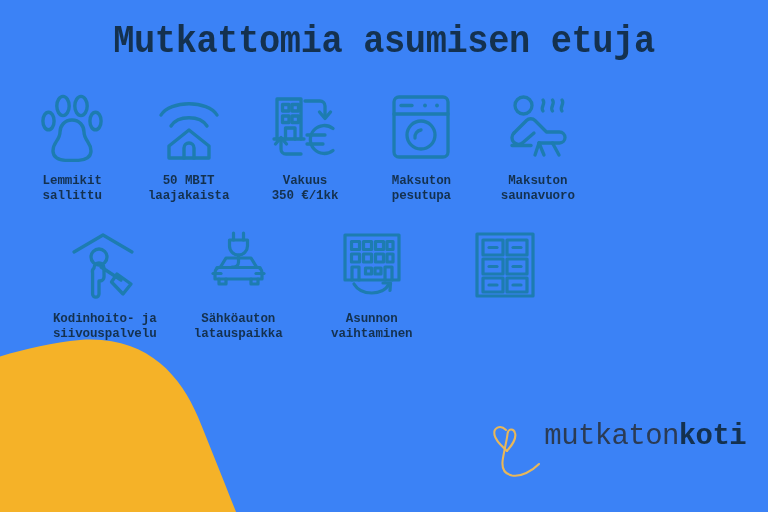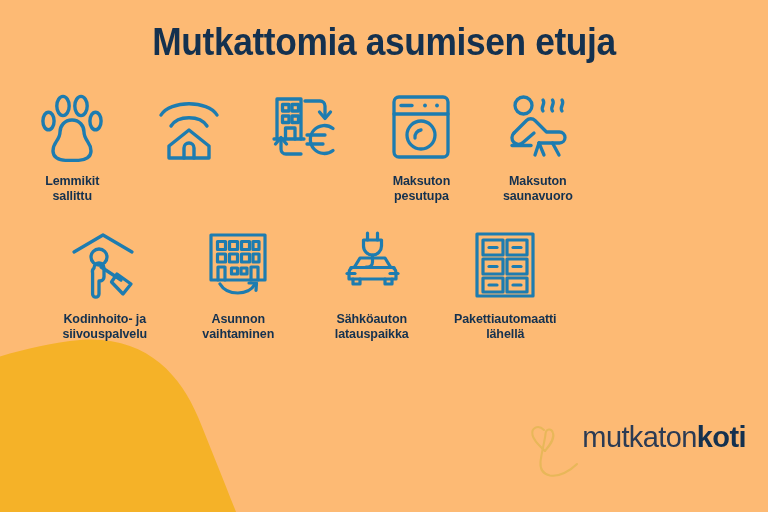--- a/index.html
+++ b/index.html
@@ -20,8 +20,9 @@
     position: relative;
     width: 768px;
     height: 512px;
-    background: #fdba74;
+    background: #3b82f6;
     overflow: hidden;
+    font-family: Liberation Mono, monospace;
   }
 
   

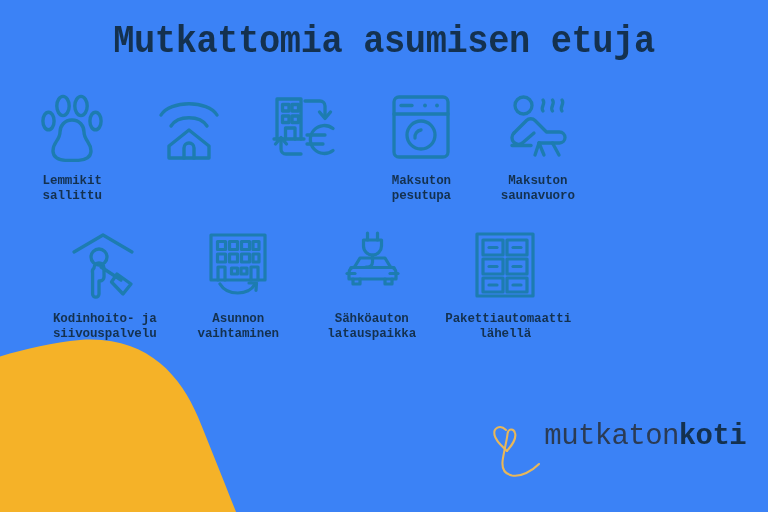--- a/index.html
+++ b/index.html
@@ -164,6 +164,7 @@
             </g>
           </svg>
         </div>
+        <div class="label">50 MBIT<br>laajakaista</div>
       </div>
 
       <div class="item">

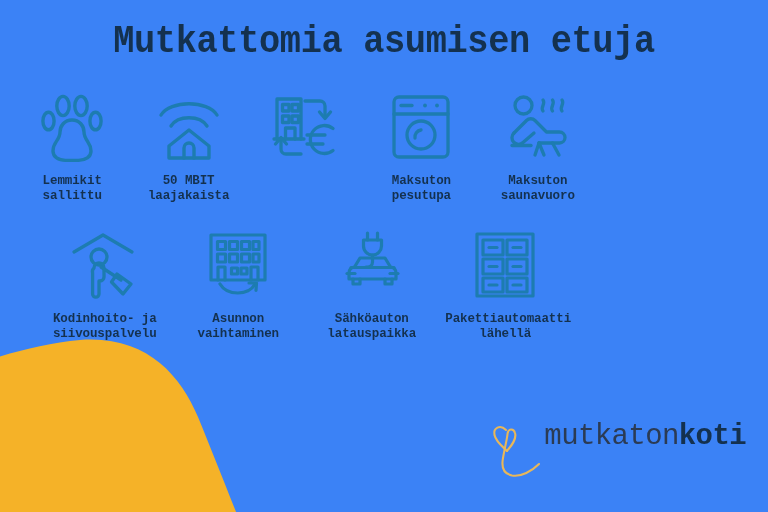--- a/index.html
+++ b/index.html
@@ -188,6 +188,7 @@
             </g>
           </svg>
         </div>
+        <div class="label">Vakuus<br>350 €/1kk</div>
       </div>
 
 

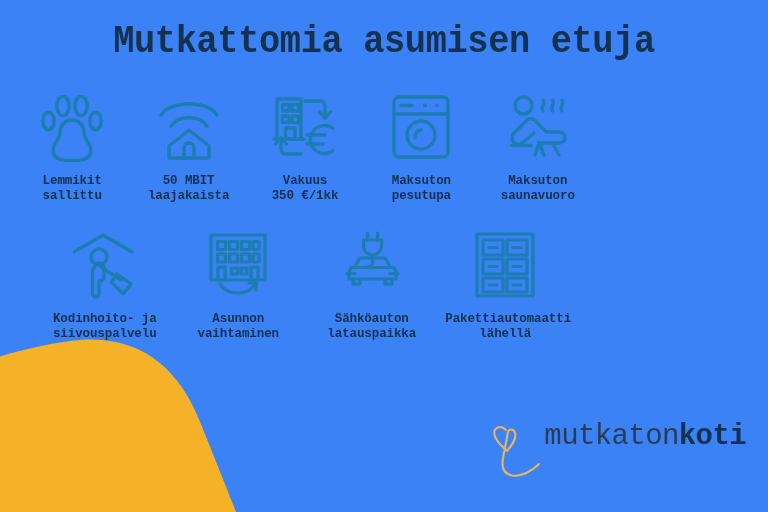--- a/index.html
+++ b/index.html
@@ -247,6 +247,26 @@
         <div class="label">Kodinhoito- ja<br>siivouspalvelu</div>
       </div>
 
+
+      <div class="item">
+        <div class="icon-box">
+          <svg width="66" height="68" viewBox="0 0 66 68">
+            <g fill="none" stroke="#1d7cb0" stroke-width="3.2" stroke-linecap="round" stroke-linejoin="round">
+              <path d="M28.5 2 L 28.5 9"></path>
+              <path d="M38.5 2 L 38.5 9"></path>
+              <path d="M24.5 9 L 42.5 9 L 42.5 15 a9 9 0 0 1 -18 0 Z"></path>
+              <path d="M33.5 24 L 33.5 31 a5 5 0 0 1 -5 5 L 27 36"></path>
+              <path d="M10 48 L 10 42 C 10 39 12 36.5 15.5 36 L 21 27 L 46 27 L 51.5 36 C 55 36.5 57 39 57 42 L 57 48 Z"></path>
+              <path d="M12 36.5 L 55 36.5"></path>
+              <path d="M8 42.5 L 16 42.5"></path>
+              <path d="M51 42.5 L 59 42.5"></path>
+              <path d="M14 48 L 14 53 L 21 53 L 21 48"></path>
+              <path d="M46 48 L 46 53 L 53 53 L 53 48"></path>
+            </g>
+          </svg>
+        </div>
+        <div class="label">Sähköauton<br>latauspaikka</div>
+      </div>
 
       <div class="item">
         <div class="icon-box">
@@ -275,26 +295,6 @@
 
       <div class="item">
         <div class="icon-box">
-          <svg width="66" height="68" viewBox="0 0 66 68">
-            <g fill="none" stroke="#1d7cb0" stroke-width="3.2" stroke-linecap="round" stroke-linejoin="round">
-              <path d="M28.5 2 L 28.5 9"></path>
-              <path d="M38.5 2 L 38.5 9"></path>
-              <path d="M24.5 9 L 42.5 9 L 42.5 15 a9 9 0 0 1 -18 0 Z"></path>
-              <path d="M33.5 24 L 33.5 31 a5 5 0 0 1 -5 5 L 27 36"></path>
-              <path d="M10 48 L 10 42 C 10 39 12 36.5 15.5 36 L 21 27 L 46 27 L 51.5 36 C 55 36.5 57 39 57 42 L 57 48 Z"></path>
-              <path d="M12 36.5 L 55 36.5"></path>
-              <path d="M8 42.5 L 16 42.5"></path>
-              <path d="M51 42.5 L 59 42.5"></path>
-              <path d="M14 48 L 14 53 L 21 53 L 21 48"></path>
-              <path d="M46 48 L 46 53 L 53 53 L 53 48"></path>
-            </g>
-          </svg>
-        </div>
-        <div class="label">Sähköauton<br>latauspaikka</div>
-      </div>
-
-      <div class="item">
-        <div class="icon-box">
           <svg width="62" height="68" viewBox="0 0 62 68">
             <g fill="none" stroke="#1d7cb0" stroke-width="3.2" stroke-linecap="round" stroke-linejoin="round">
               <rect x="3" y="3" width="56" height="62"></rect>

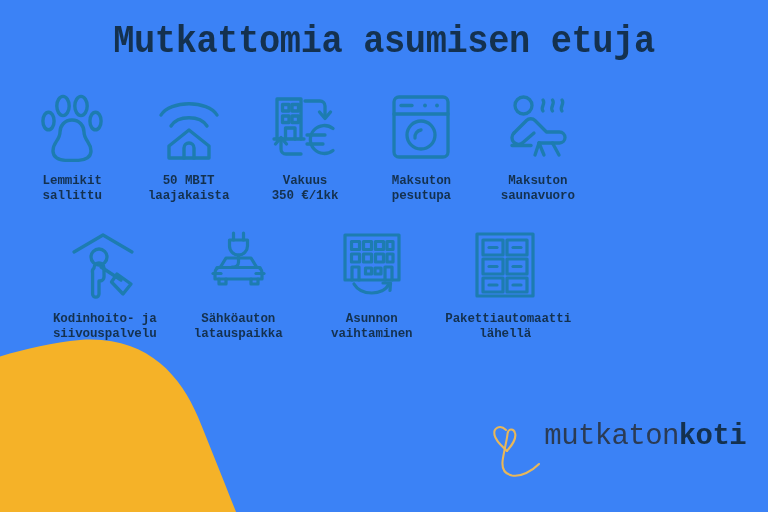--- a/index.html
+++ b/index.html
@@ -313,7 +313,6 @@
             </g>
           </svg>
         </div>
-        <div class="label">Pakettiautomaatti<br>lähellä</div>
       </div>
     </div>
   </div>

